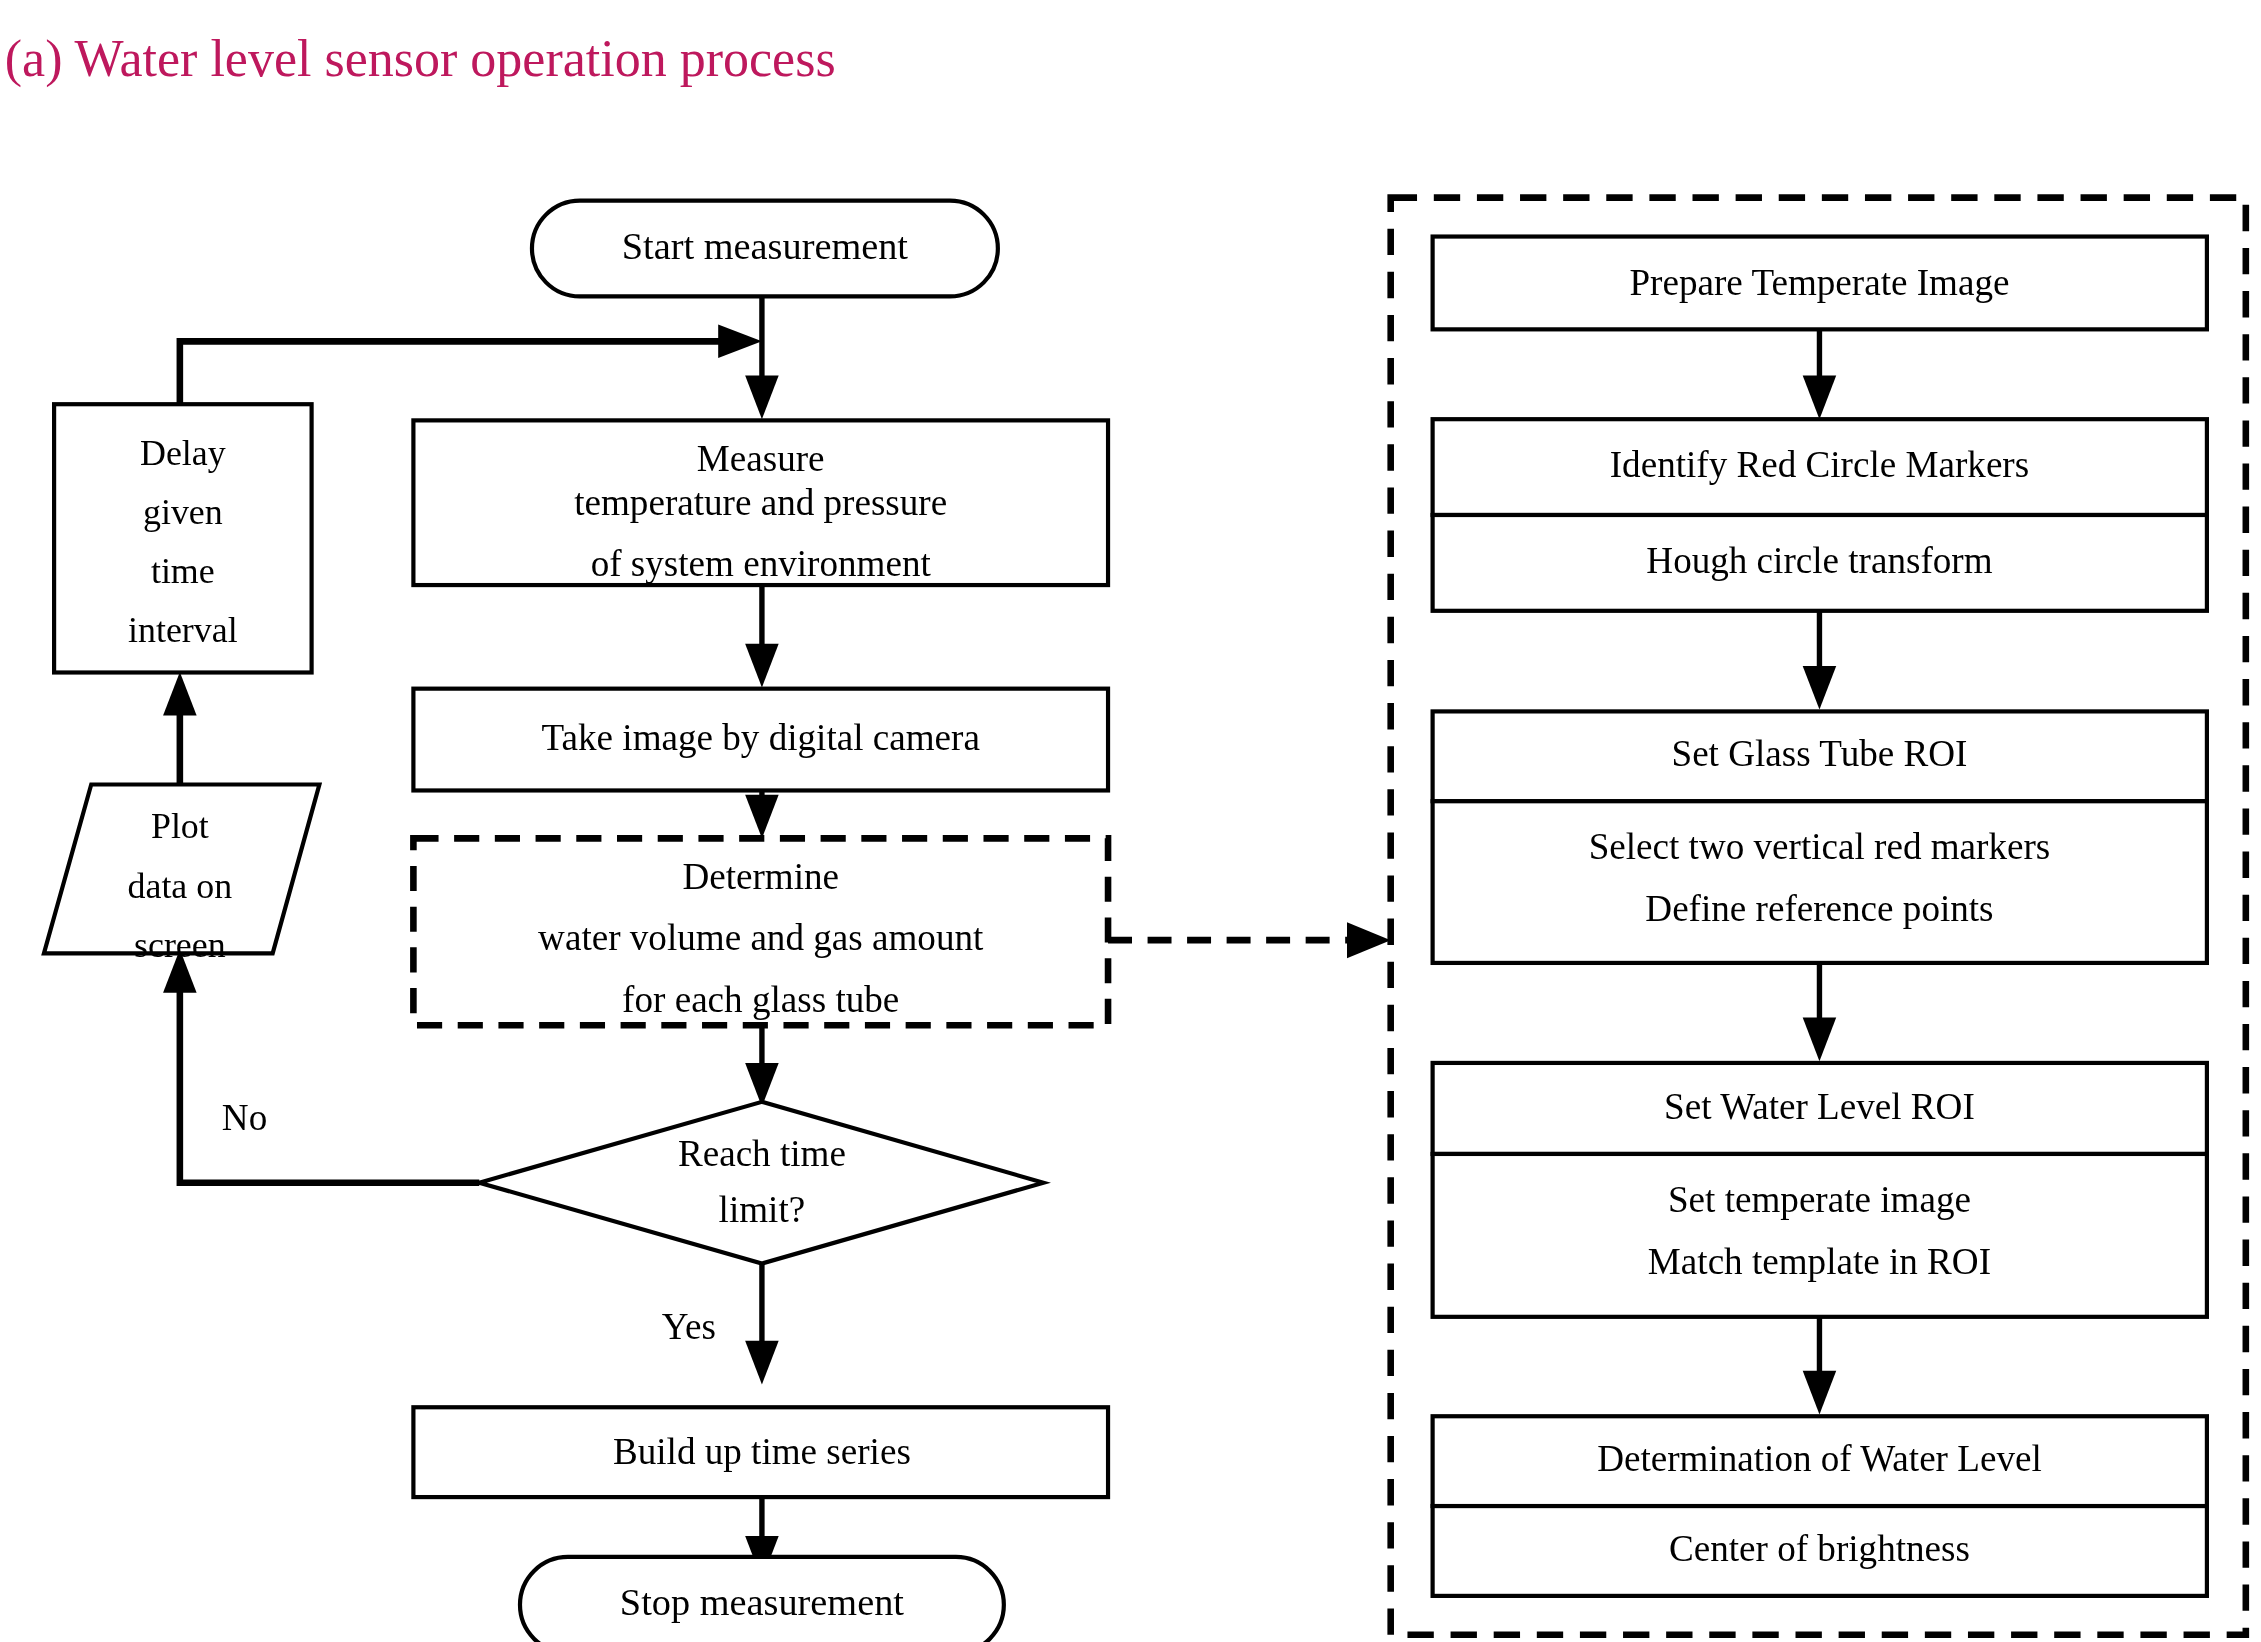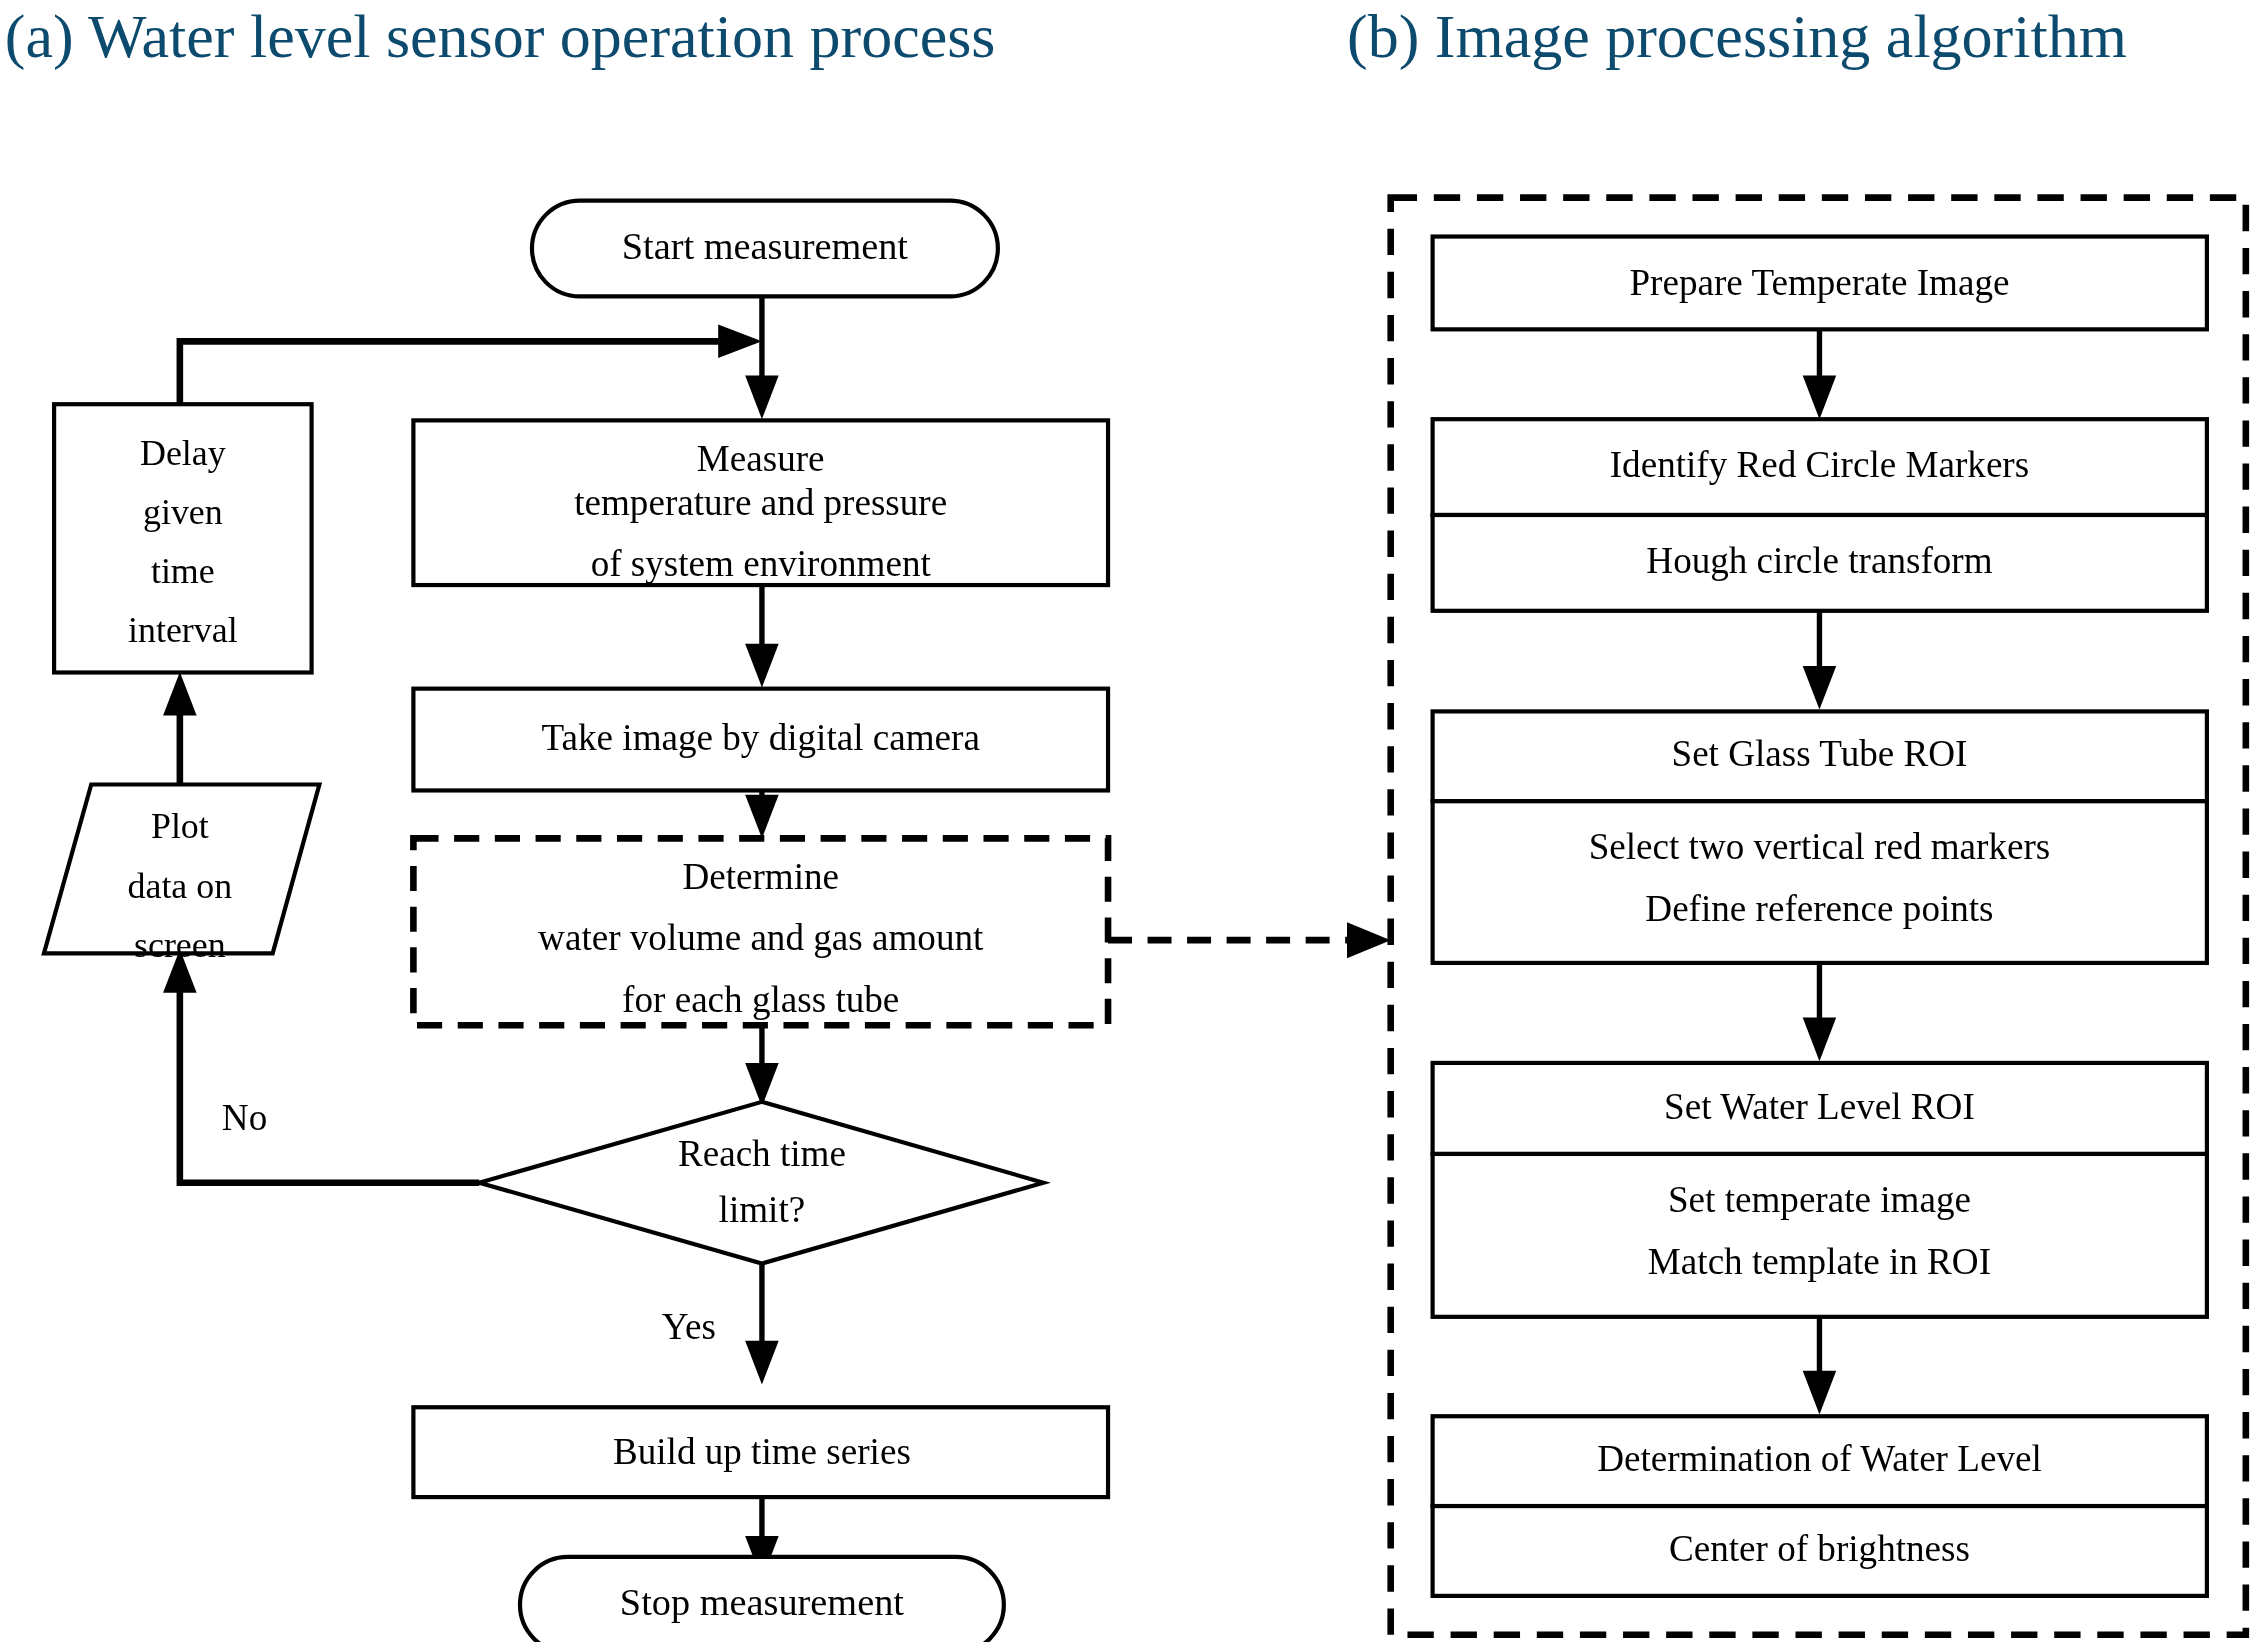--- a/index.html
+++ b/index.html
@@ -20,9 +20,10 @@
     position: absolute;
     white-space: nowrap;
     font-family: "Liberation Serif", "DejaVu Serif", serif;
-    font-size: 62px;
+    font-size: 52px;
     line-height: 1.0;
-    color: #0c4a6e;
+    color: #be185d;
+    margin-top: 28px;
   }
   #title-a { left: 4.8px;  top: 4.8px; }
   #title-b { left: 1347px; top: 4.8px; }

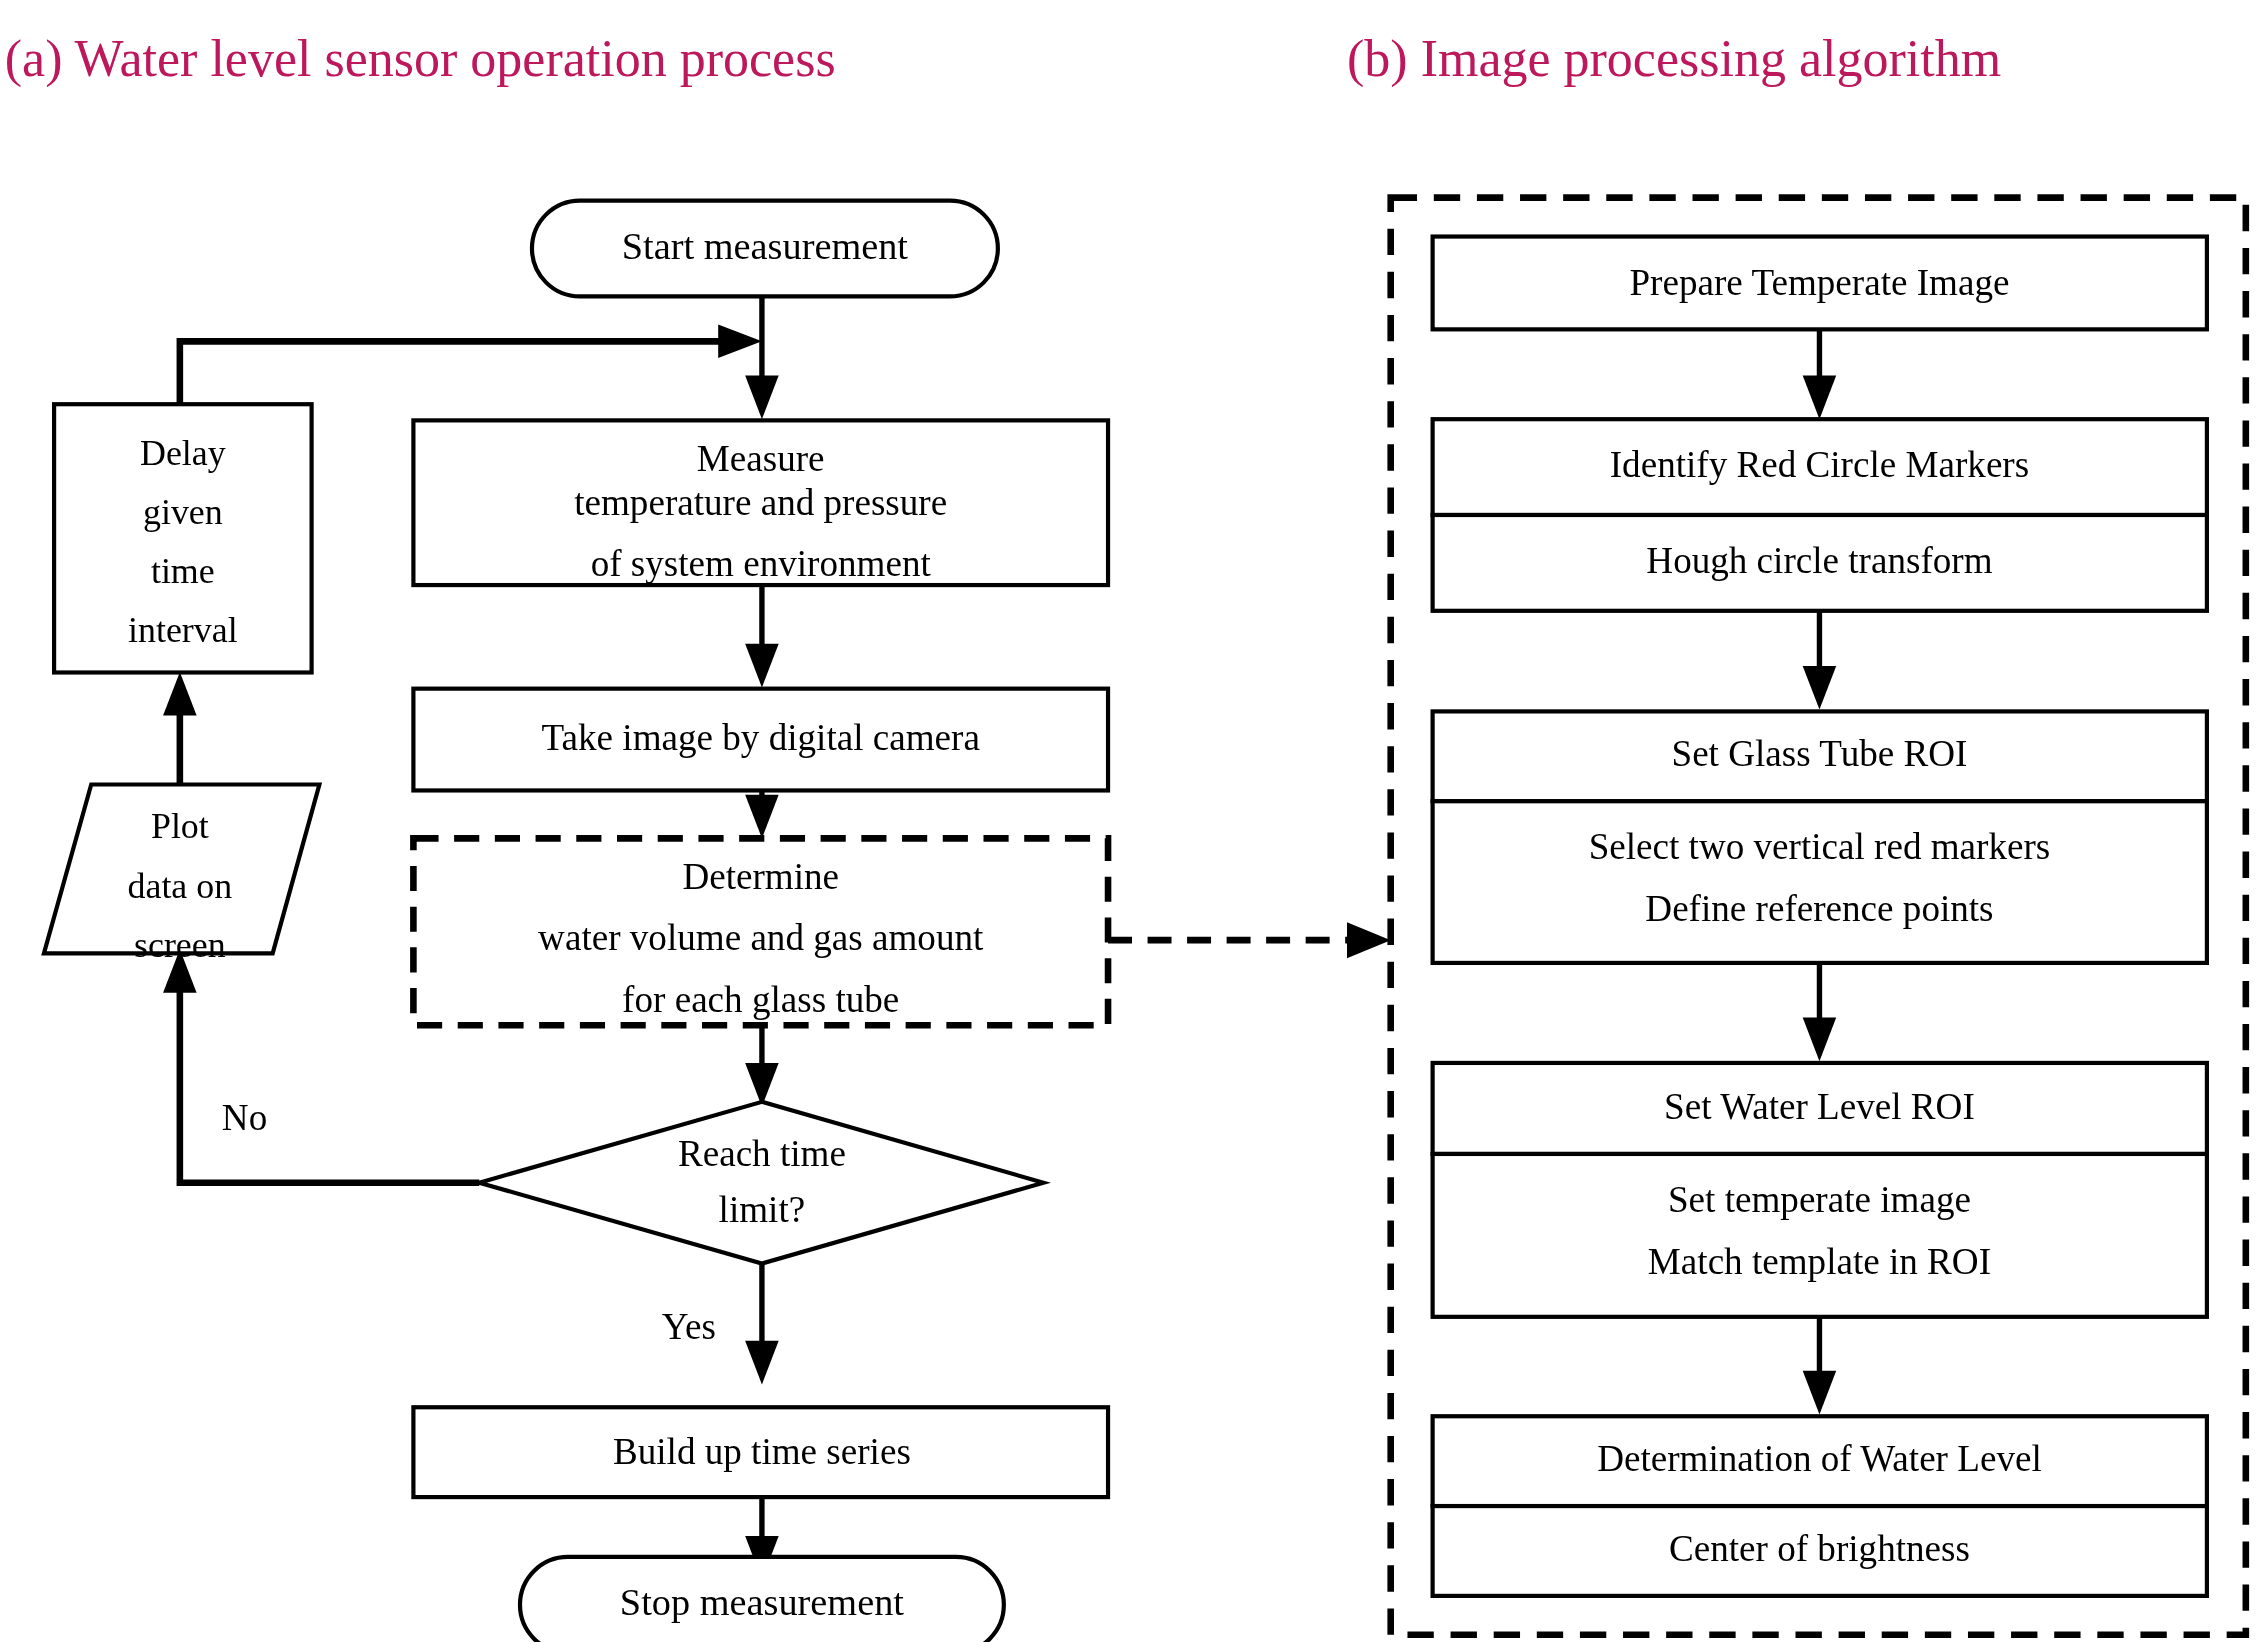--- a/index.html
+++ b/index.html
@@ -86,7 +86,6 @@
 
   <div class="panel-title" id="title-a">(a)  Water level sensor operation process</div>
 
-  <div class="panel-title" id="title-b">(b)   Image processing algorithm</div>
 
   <svg id="flow" viewBox="0 0 3775 2742">
 

